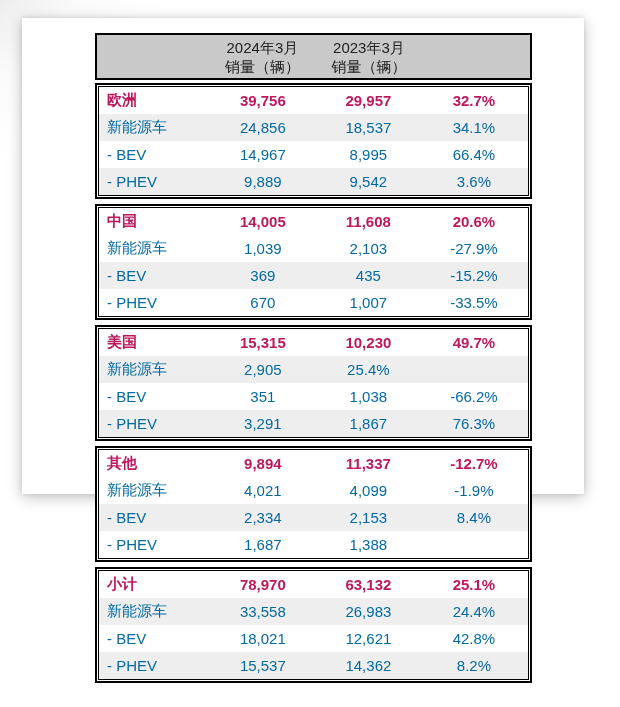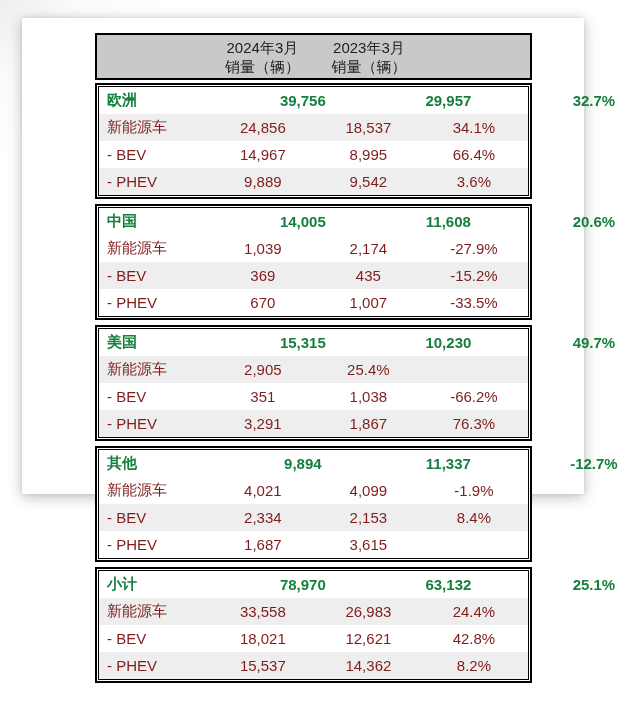--- a/index.html
+++ b/index.html
@@ -24,7 +24,7 @@
   .section-inner{border:1px solid #000;margin:1px;}
   .row{height:27px;align-items:center;font-size:15px;color:#7f1d1d;background:#fff;}
   .row.shade{background:#eeeeee;}
-  .row.bold{font-weight:700;color:#15803d;gap:40px;}
+  .row.bold{font-weight:700;color:#be185d;}
   .c{white-space:nowrap;overflow:hidden;}
   .label{text-align:left;padding-left:8px;}
   .num{text-align:center;}

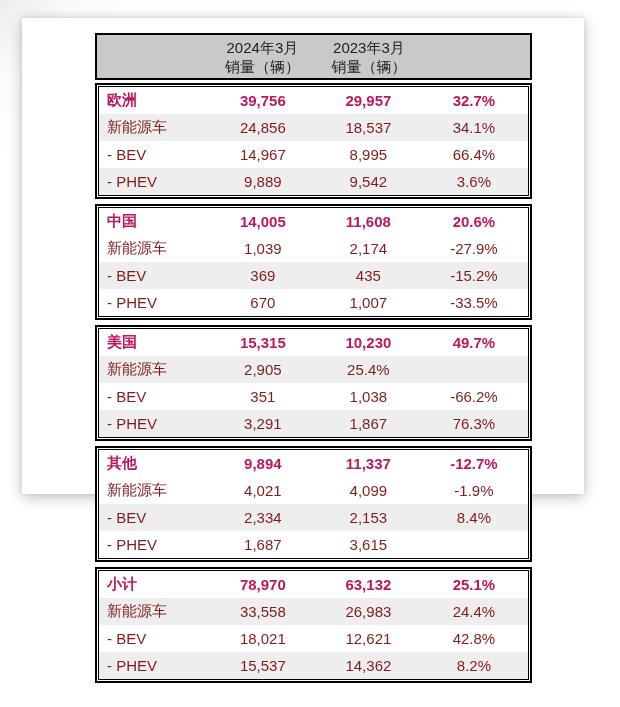--- a/index.html
+++ b/index.html
@@ -22,7 +22,7 @@
   }
   .section{border:2px solid #000;margin-bottom:5px;background:#fff;}
   .section-inner{border:1px solid #000;margin:1px;}
-  .row{height:27px;align-items:center;font-size:15px;color:#7f1d1d;background:#fff;}
+  .row{height:27px;align-items:center;font-size:15px;color:#0369a1;background:#fff;}
   .row.shade{background:#eeeeee;}
   .row.bold{font-weight:700;color:#be185d;}
   .c{white-space:nowrap;overflow:hidden;}

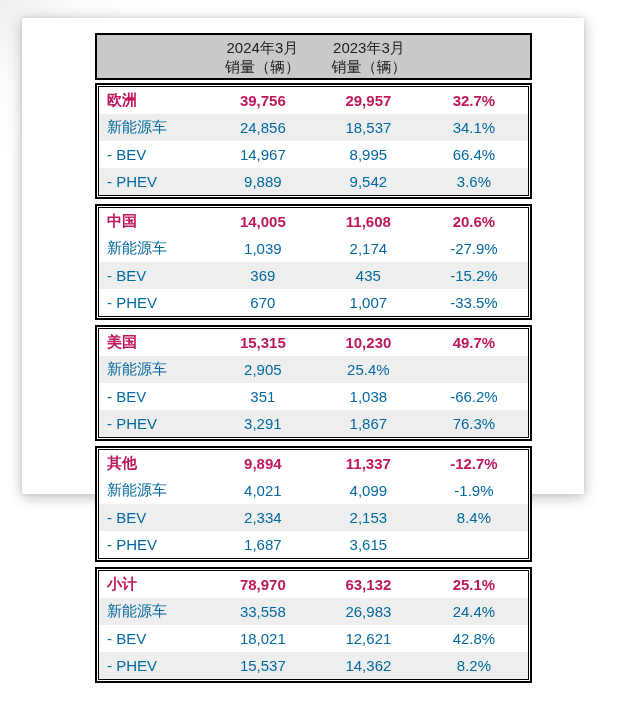--- a/index.html
+++ b/index.html
@@ -87,7 +87,7 @@
         <div class="row grid4">
           <div class="c label">新能源车</div>
           <div class="c num">1,039</div>
-          <div class="c num">2,174</div>
+          <div class="c num">2,103</div>
           <div class="c num">-27.9%</div>
         </div>
         <div class="row shade grid4">

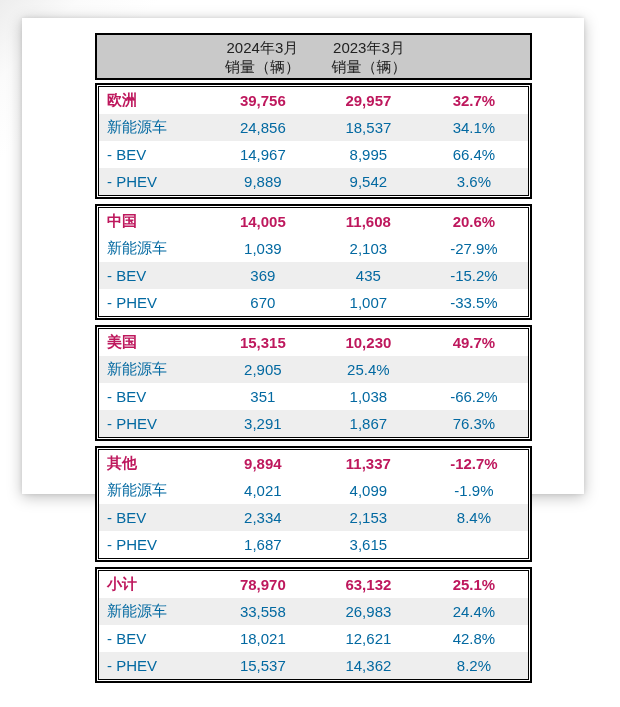--- a/index.html
+++ b/index.html
@@ -156,7 +156,7 @@
         <div class="row grid4">
           <div class="c label">- PHEV</div>
           <div class="c num">1,687</div>
-          <div class="c num">3,615</div>
+          <div class="c num">1,388</div>
         </div>
       </div>
     </div>

